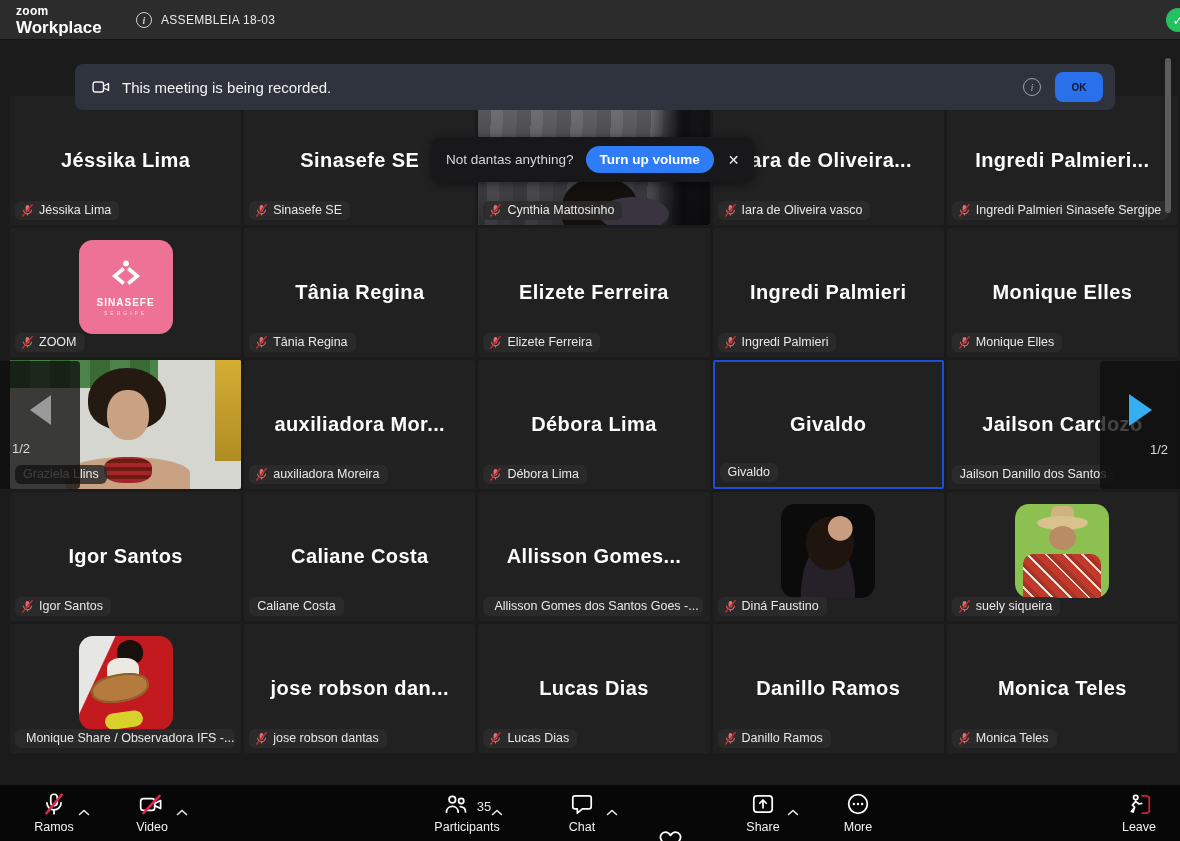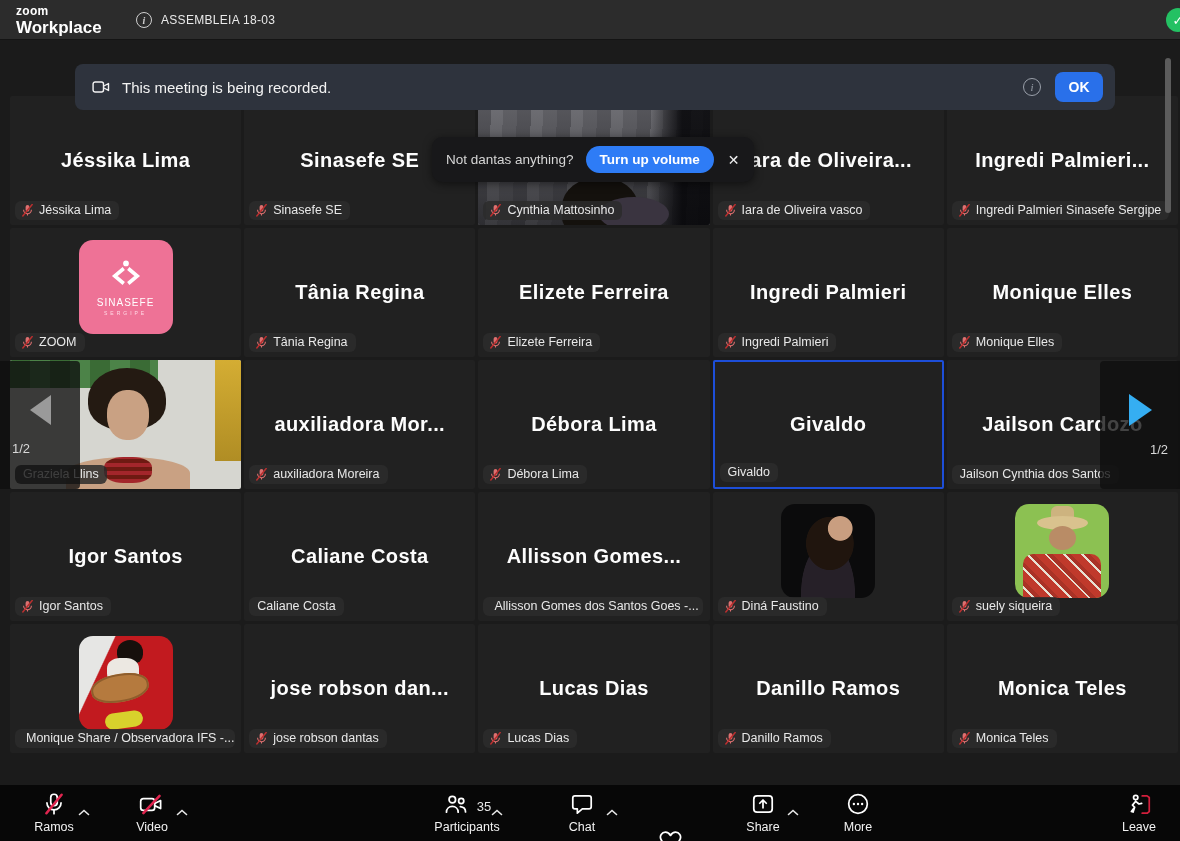--- a/index.html
+++ b/index.html
@@ -23,7 +23,7 @@
   .rec-banner { position:absolute; left:75px; top:64px; width:1040px; height:46px; background:#2e333d; border-radius:8px; display:flex; align-items:center; padding:0 12px 0 16px; z-index:50; }
   .rec-banner .txt { font-size:15px; color:#f2f2f2; margin-left:11px; flex:1; }
   .rec-info { width:18px; height:18px; border:1.5px solid #9aa0aa; border-radius:50%; color:#9aa0aa; font-size:11px; display:flex; align-items:center; justify-content:center; font-family:"Liberation Serif", serif; font-style:italic; margin-right:14px; }
-  .ok-btn { width:48px; height:30px; background:#2970ea; border:none; border-radius:8px; color:#ffffff; font-size:14px; font-weight:700; cursor:pointer; font-family:inherit; }
+  .ok-btn { width:48px; height:30px; background:#2970ea; border:none; border-radius:8px; color:#0f172a; font-size:10px; font-weight:700; cursor:pointer; font-family:inherit; }
   
   .toast { position:absolute; left:432px; top:137px; height:45px; background:#18181a; border-radius:10px; display:flex; align-items:center; padding:0 14px; z-index:40; box-shadow:0 2px 8px rgba(0,0,0,.5); }
   .toast .q { font-size:13.5px; color:#d6d6d6; }

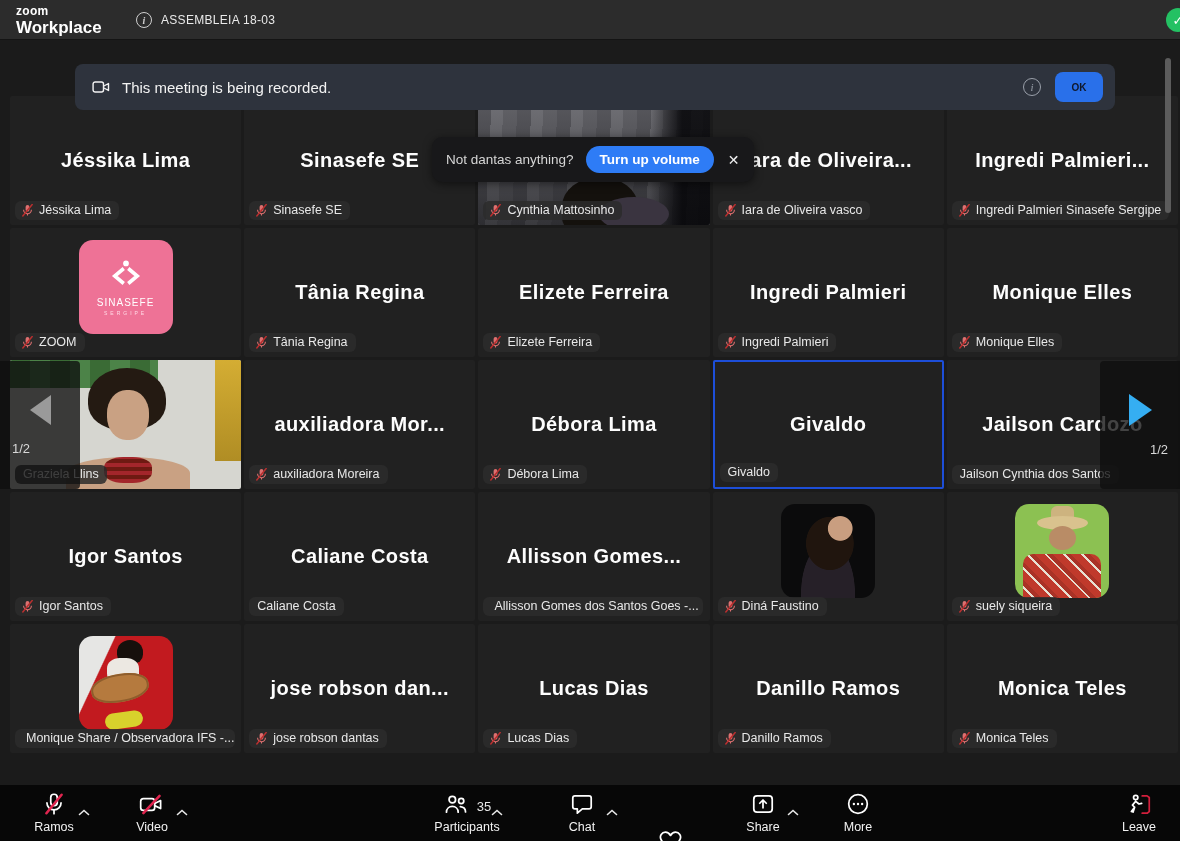--- a/index.html
+++ b/index.html
@@ -42,7 +42,7 @@
   .av { position:absolute; left:50%; top:46%; transform:translate(-50%,-50%); width:94px; height:94px; border-radius:14px; overflow:hidden; }
   .av-sinasefe { background:#ee7296; display:flex; flex-direction:column; align-items:center; justify-content:center; }
   .av-sinasefe .glyph { margin-bottom:4px; }
-  .av-sinasefe .t1 { font-size:10px; font-weight:400; letter-spacing:1px; color:#fff; }
+  .av-sinasefe .t1 { font-size:10px; font-weight:700; letter-spacing:1px; color:#fff; }
   .av-sinasefe .t2 { font-size:5px; letter-spacing:3px; color:#ffd9e4; margin-top:2px; }
   .av-dina { background:
       radial-gradient(circle at 63% 26%, #c99e80 0 13%, rgba(0,0,0,0) 14%),

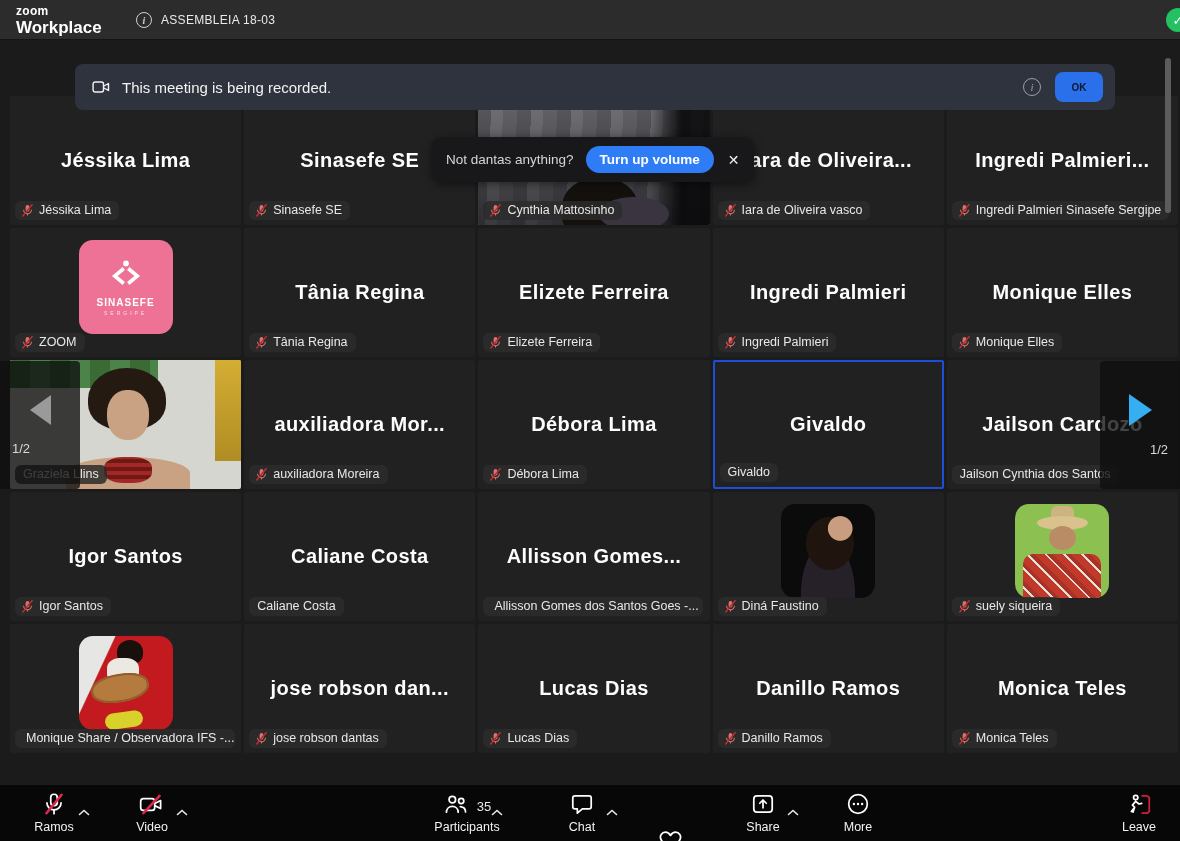--- a/index.html
+++ b/index.html
@@ -305,7 +305,7 @@
     <div class="tile">
       <div class="center-name">Jailson Cardozo</div>
       <div class="name-label no-mic">
-        <span>Jailson Cynthia dos Santos</span>
+        <span>Jailson Danillo dos Santos</span>
       </div>
     </div>
     <div class="tile">

